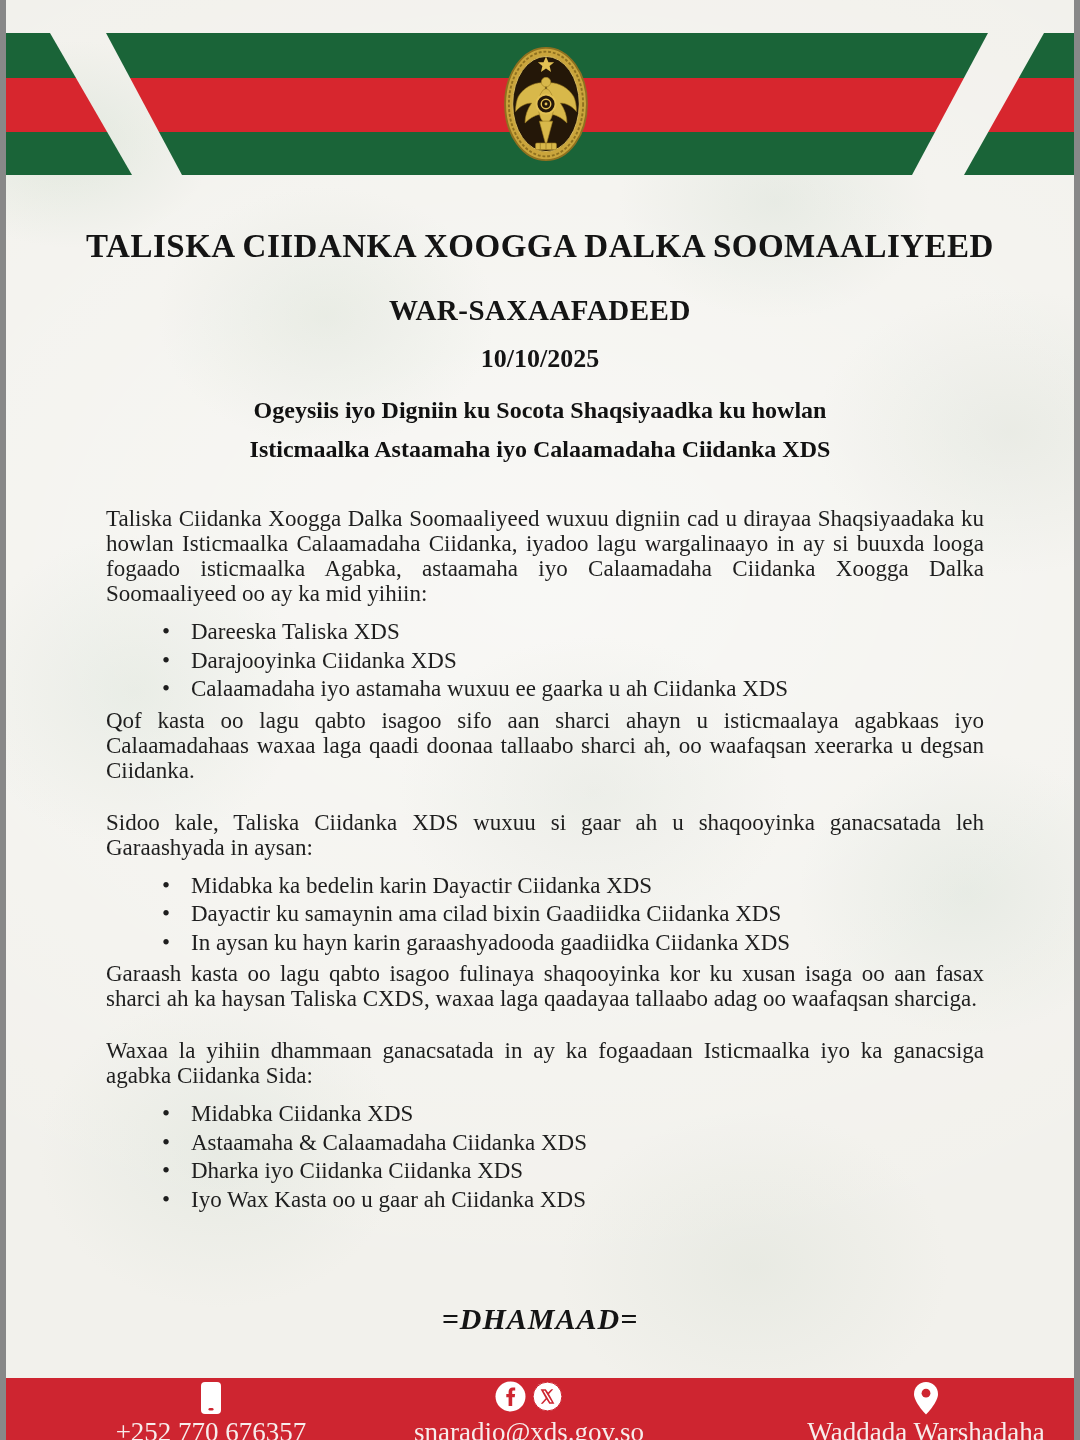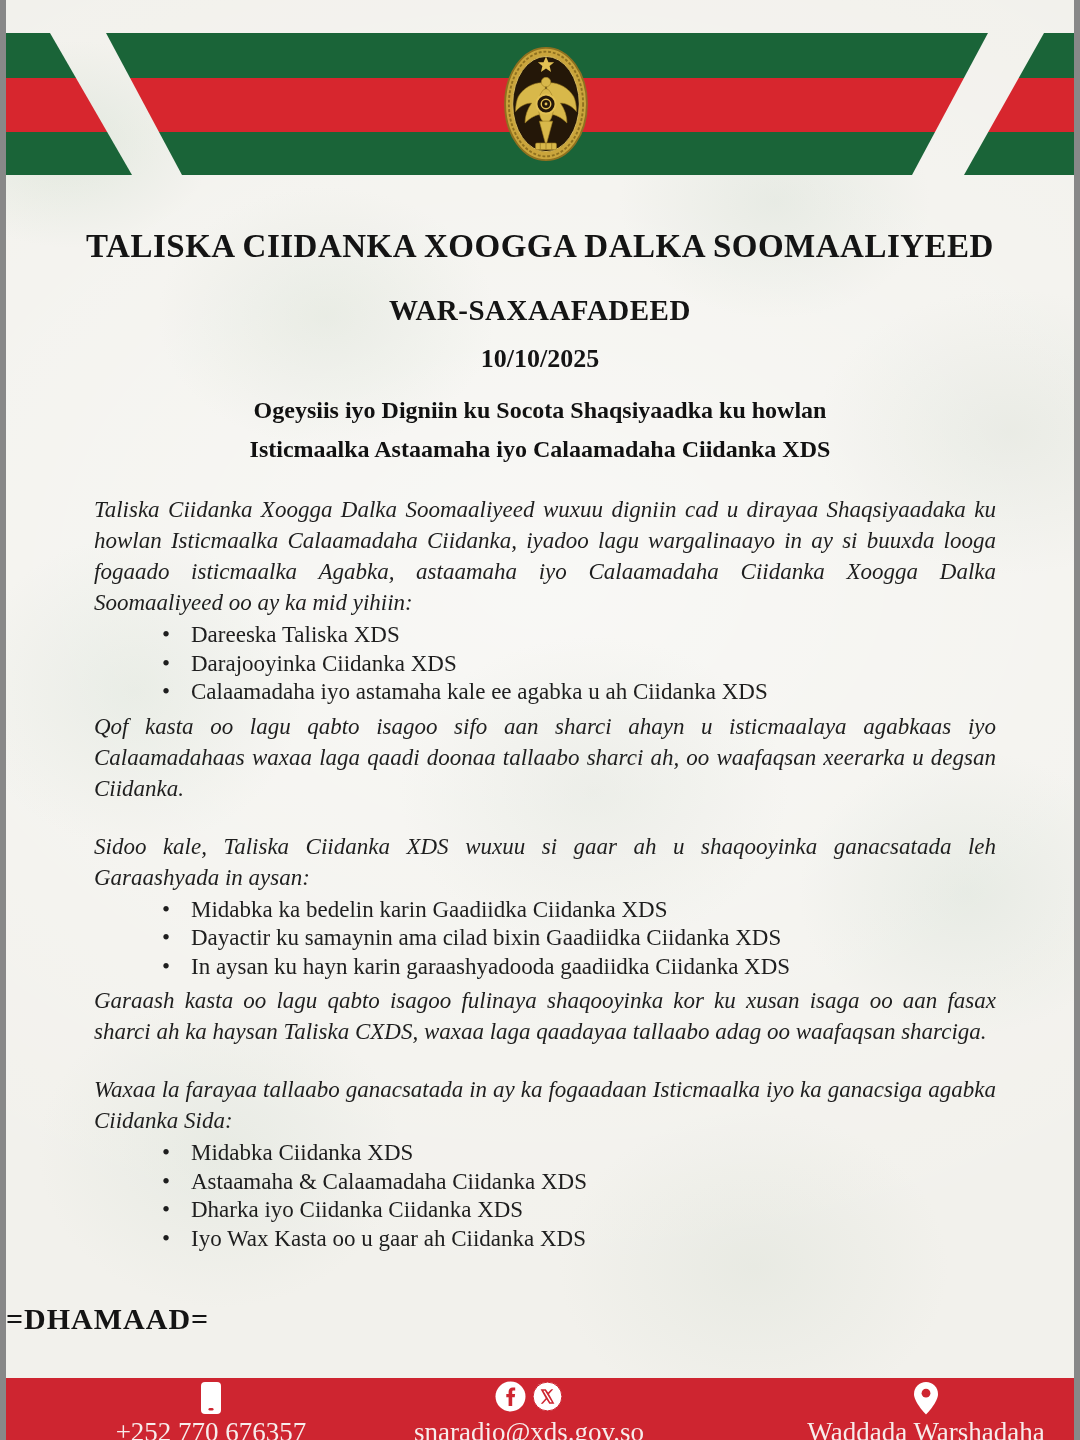--- a/index.html
+++ b/index.html
@@ -35,7 +35,7 @@
   .subject{position:absolute;top:391px;width:100%;font-size:24px;font-weight:bold;line-height:39px;color:#111;}
   
   .content{position:absolute;left:88px;top:494px;width:902px;font-size:23px;}
-  .content p{margin:0;text-align:justify;line-height:31px;font-style:italic;}
+  .content p{margin:12px;text-align:justify;line-height:25px;}
   .content ul{margin:3px 0;padding:0;list-style:none;}
   .content li{position:relative;padding-left:97px;line-height:28.5px;}
   .content li::before{content:"\2022";position:absolute;left:68px;top:0;}

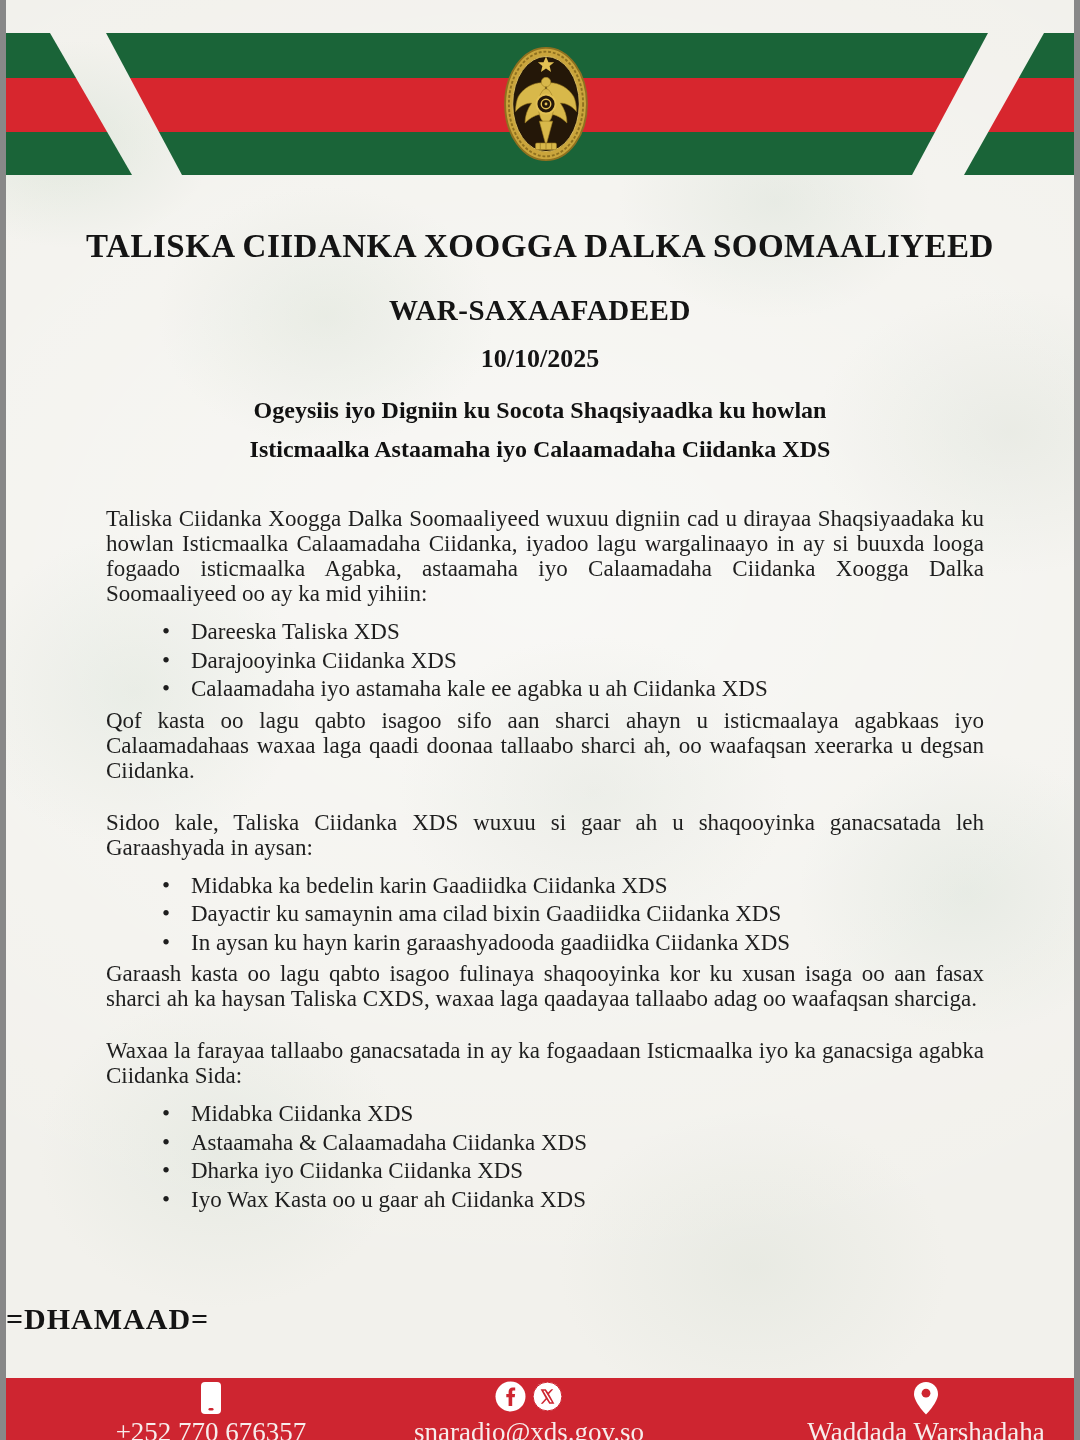--- a/index.html
+++ b/index.html
@@ -96,7 +96,7 @@
     <ul>
         <li><span>Dareeska Taliska XDS</span></li>
         <li><span>Darajooyinka Ciidanka XDS</span></li>
-        <li><span>Calaamadaha iyo astamaha kale ee agabka u ah Ciidanka XDS</span></li>
+        <li><span>Calaamadaha iyo astamaha wuxuu ee gaarka u ah Ciidanka XDS</span></li>
       </ul>
     <p class="mts">Qof kasta oo lagu qabto isagoo sifo aan sharci ahayn u isticmaalaya agabkaas iyo Calaamadahaas waxaa laga qaadi doonaa tallaabo sharci ah, oo waafaqsan xeerarka u degsan Ciidanka.</p>
     <p class="mt">Sidoo kale, Taliska Ciidanka XDS wuxuu si gaar ah u shaqooyinka ganacsatada leh Garaashyada in aysan:</p>

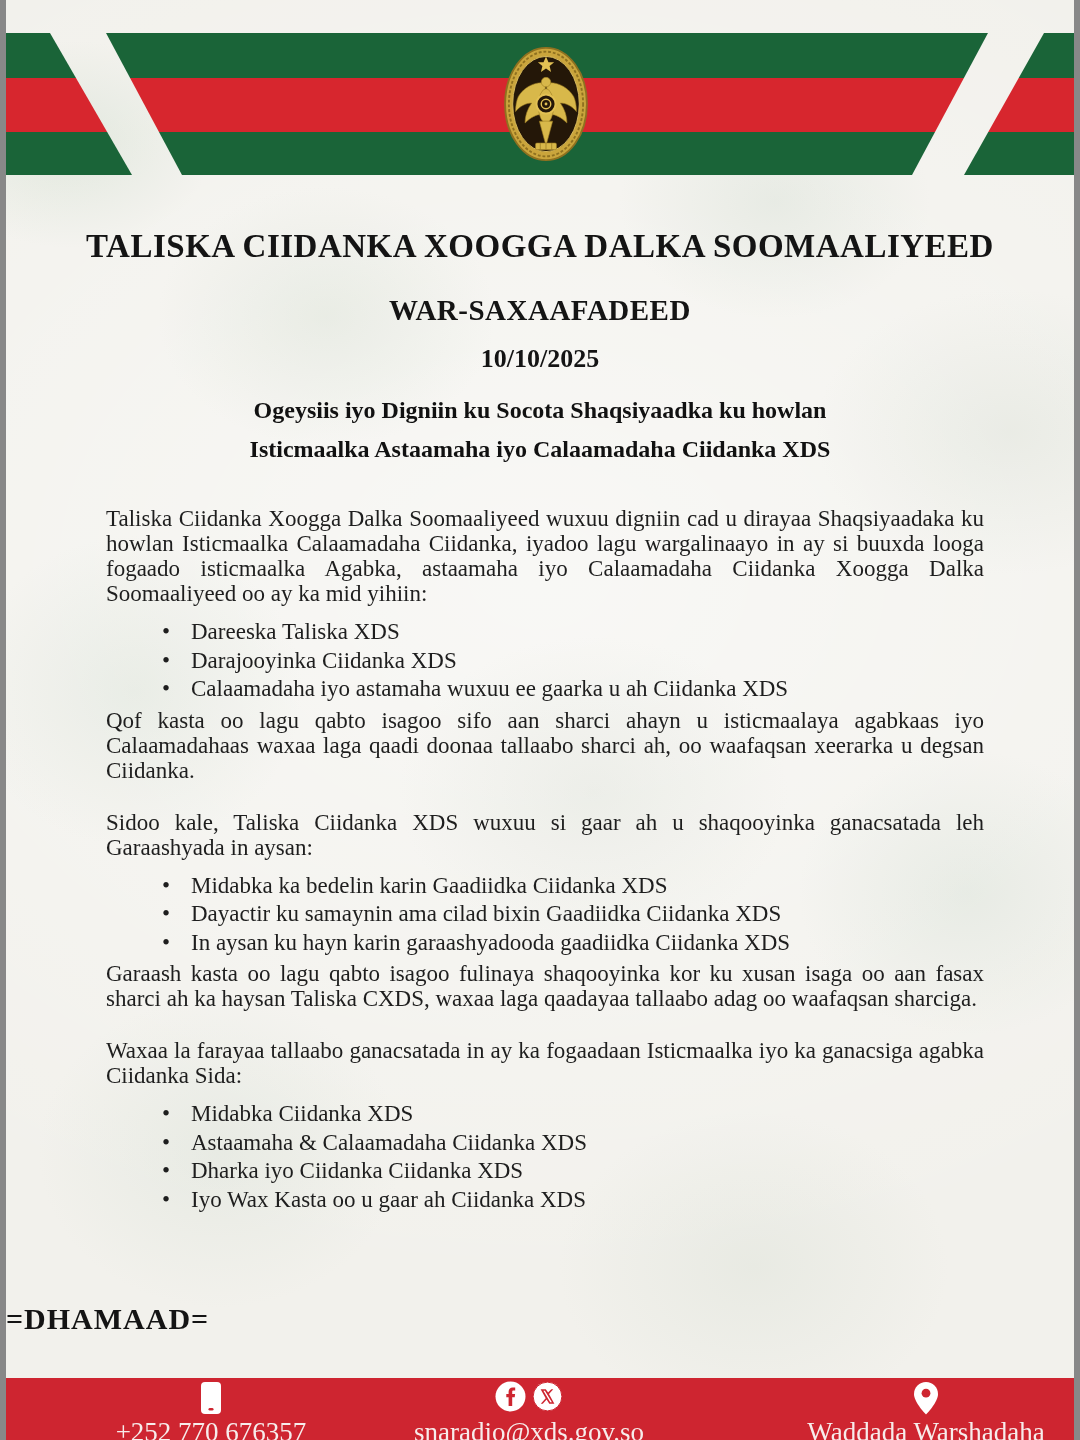--- a/index.html
+++ b/index.html
@@ -101,7 +101,7 @@
     <p class="mts">Qof kasta oo lagu qabto isagoo sifo aan sharci ahayn u isticmaalaya agabkaas iyo Calaamadahaas waxaa laga qaadi doonaa tallaabo sharci ah, oo waafaqsan xeerarka u degsan Ciidanka.</p>
     <p class="mt">Sidoo kale, Taliska Ciidanka XDS wuxuu si gaar ah u shaqooyinka ganacsatada leh Garaashyada in aysan:</p>
     <ul>
-        <li><span>Midabka ka bedelin karin Gaadiidka Ciidanka XDS</span></li>
+        <li><span>Midabka ka bedelin karin Dayactir Ciidanka XDS</span></li>
         <li><span>Dayactir ku samaynin ama cilad bixin Gaadiidka Ciidanka XDS</span></li>
         <li><span>In aysan ku hayn karin garaashyadooda gaadiidka Ciidanka XDS</span></li>
       </ul>

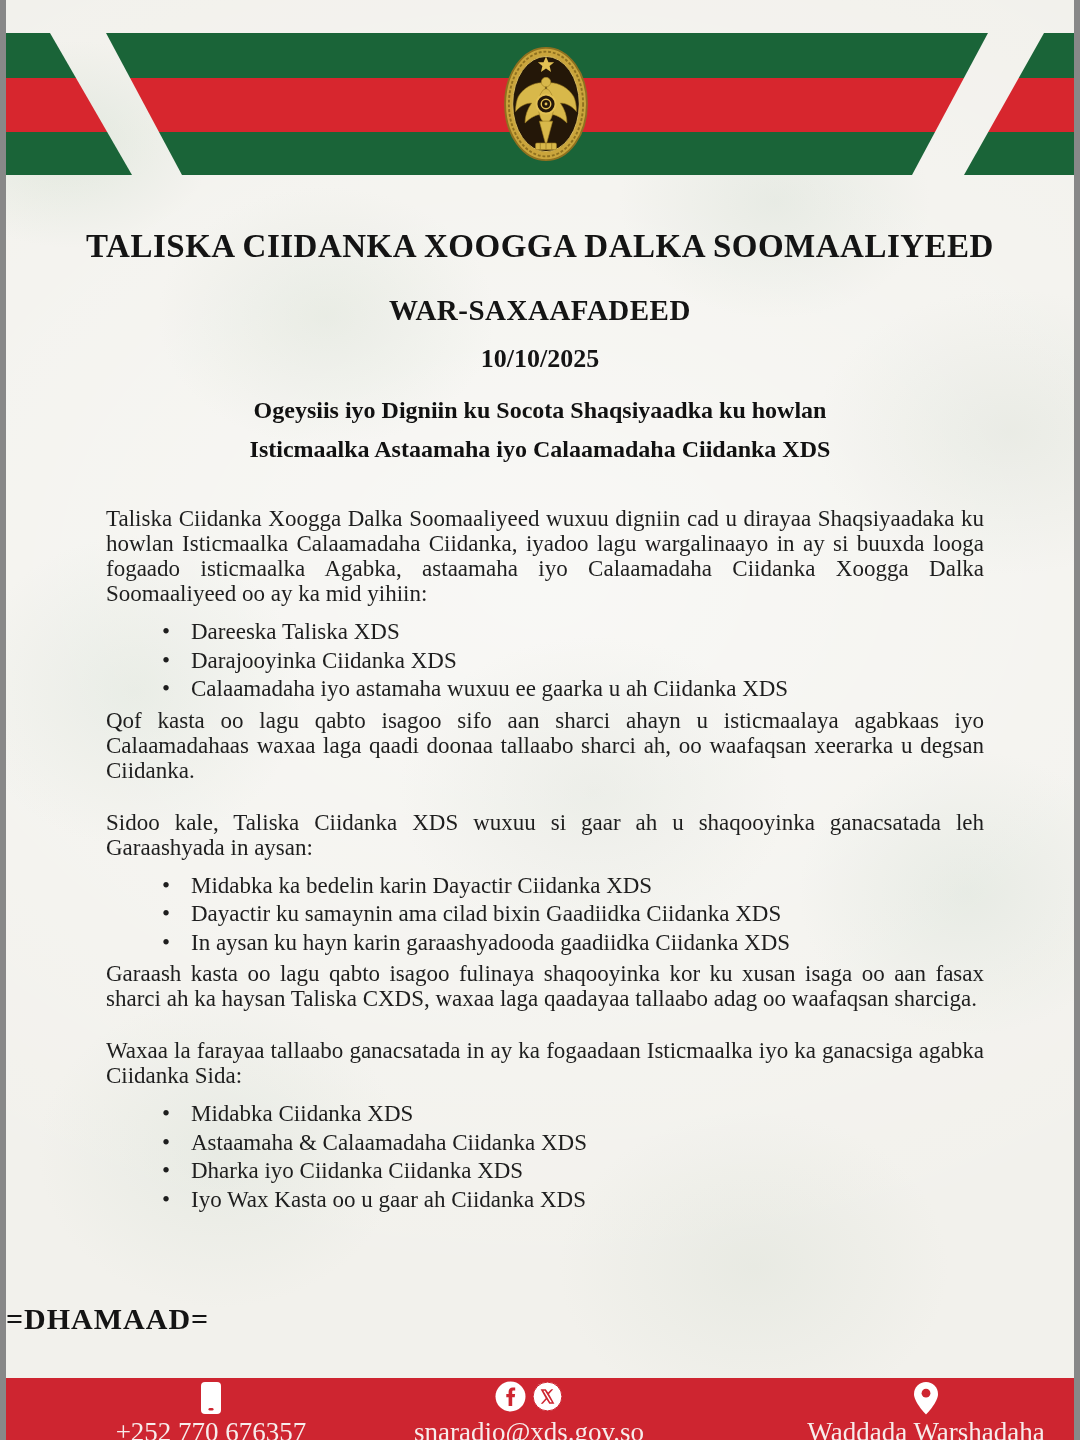--- a/index.html
+++ b/index.html
@@ -106,7 +106,7 @@
         <li><span>In aysan ku hayn karin garaashyadooda gaadiidka Ciidanka XDS</span></li>
       </ul>
     <p class="mts">Garaash kasta oo lagu qabto isagoo fulinaya shaqooyinka kor ku xusan isaga oo aan fasax sharci ah ka haysan Taliska CXDS, waxaa laga qaadayaa tallaabo adag oo waafaqsan sharciga.</p>
-    <p class="mt">Waxaa la farayaa tallaabo ganacsatada in ay ka fogaadaan Isticmaalka iyo ka ganacsiga agabka Ciidanka Sida:</p>
+    <p class="mt">Waxaa la yihiin dhammaan ganacsatada in ay ka fogaadaan Isticmaalka iyo ka ganacsiga agabka Ciidanka Sida:</p>
     <ul>
         <li><span>Midabka Ciidanka XDS</span></li>
         <li><span>Astaamaha &amp; Calaamadaha  Ciidanka XDS</span></li>

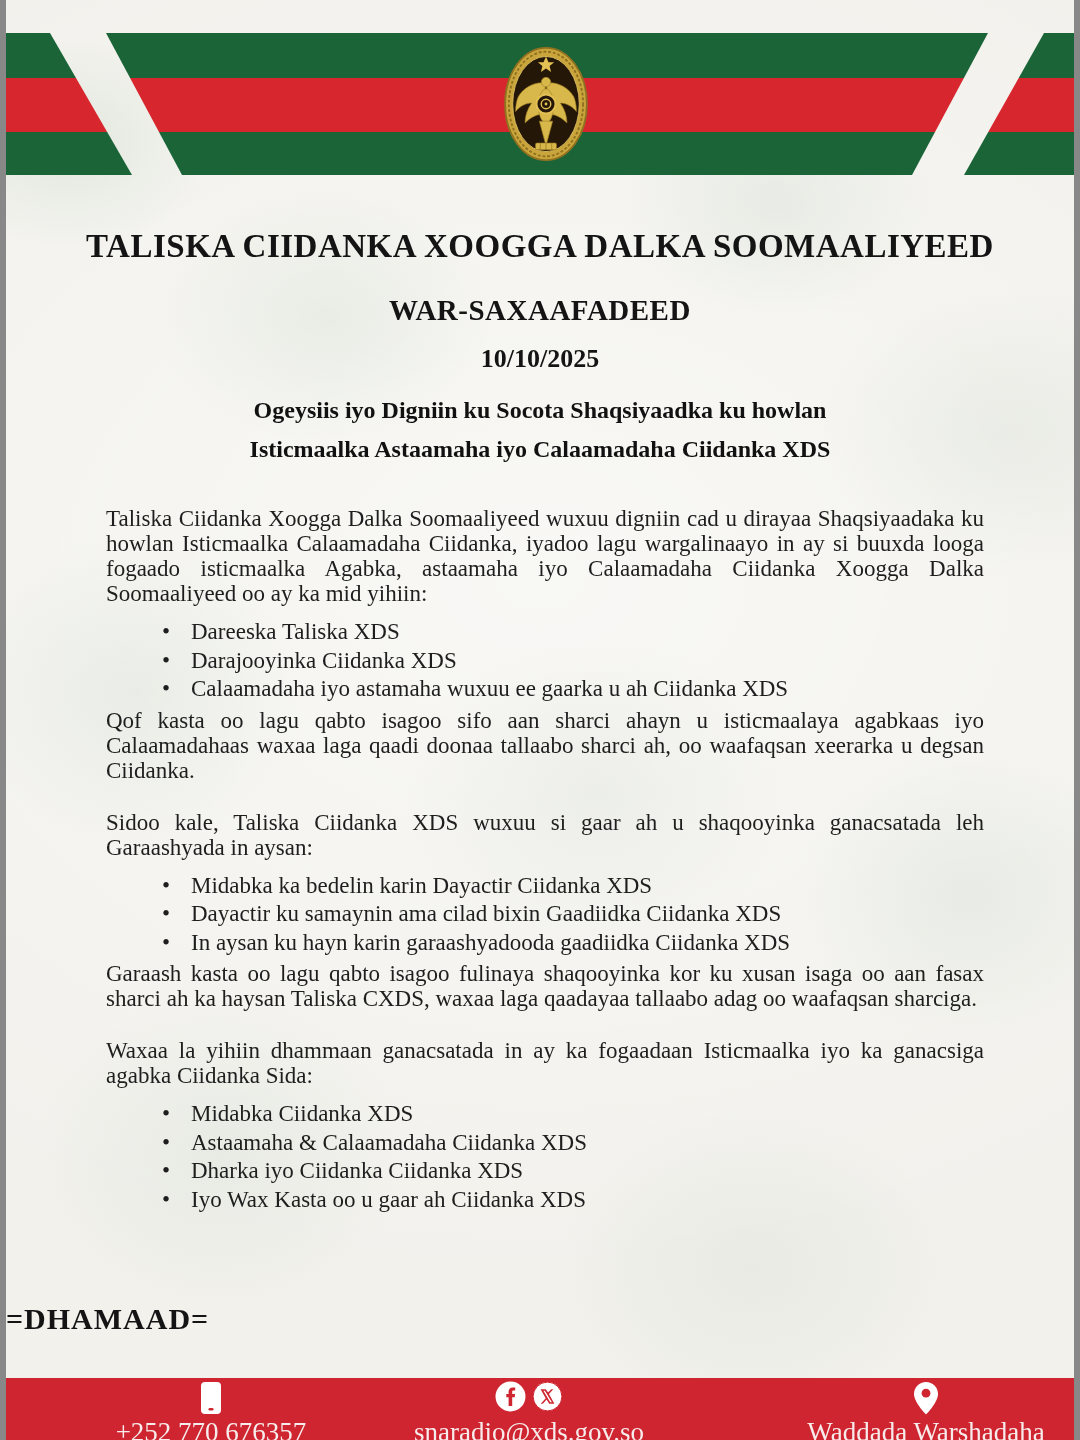--- a/index.html
+++ b/index.html
@@ -41,8 +41,8 @@
   .content li::before{content:"\2022";position:absolute;left:68px;top:0;}
   .mt{margin-top:27px !important;}
   .mts{margin-top:4px !important;}
-  .endmark{position:absolute;top:1302px;width:100%;text-align:left;
-    font-size:30px;font-weight:bold;letter-spacing:1px;color:#141414;}
+  .endmark{position:absolute;top:1302px;width:100%;text-align:center;
+    font-size:30px;font-weight:bold;letter-spacing:1px;color:#141414;font-style:italic;}
   
   .footer{position:absolute;left:0;top:1378px;width:1080px;height:62px;background:#ce2530;}
   .fcol{position:absolute;top:0;width:300px;text-align:center;}

